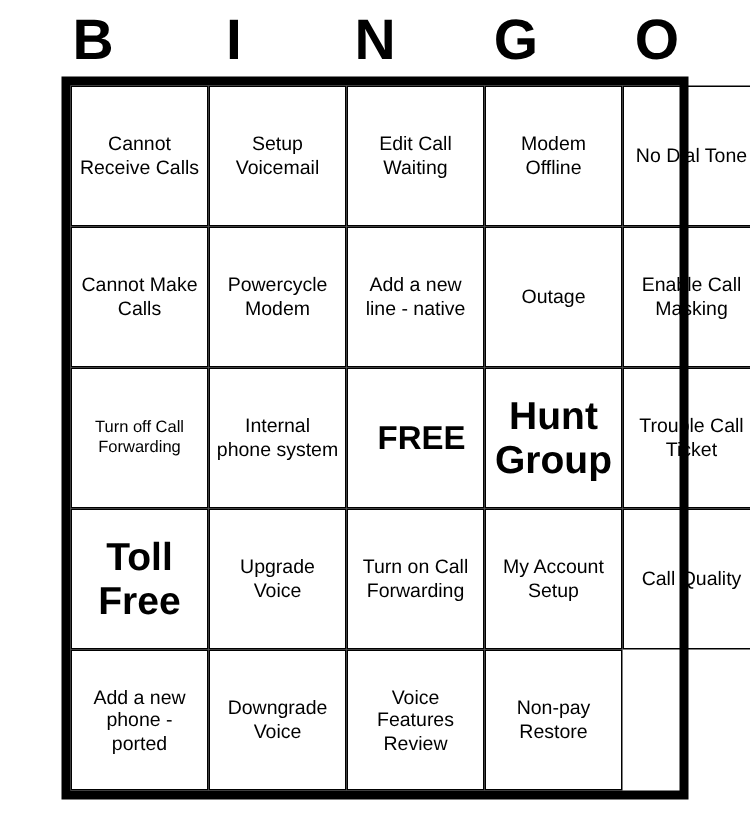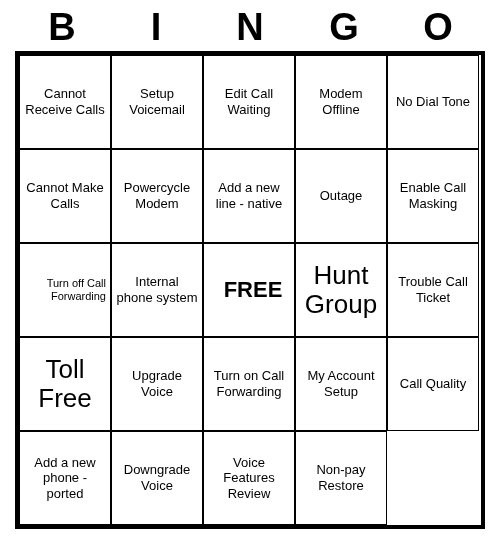--- a/index.html
+++ b/index.html
@@ -27,11 +27,11 @@
       color: #000;
     }
     .bingo-grid {
-      border: 4px solid #000000;
+      border: 6px solid #000000;
       display: grid;
       grid-template-columns: repeat(5, 92px);
       grid-template-rows: repeat(5, 94px);
-      width: 470px;
+      width: 418px;
       margin: 0 auto;
     }
     .cell {

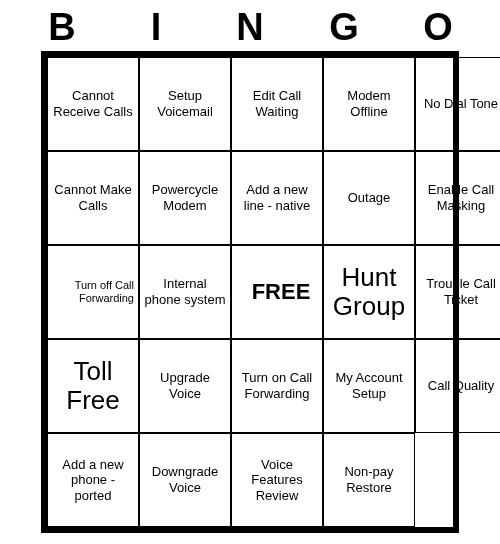--- a/index.html
+++ b/index.html
@@ -81,7 +81,7 @@
     <div class="cell">Add a new line - native</div>
     <div class="cell">Outage</div>
     <div class="cell">Enable Call Masking</div>
-    <div class="cell" style="font-size: 11px; text-align: right;">Turn off Call Forwarding</div>
+    <div class="cell" style="font-size: 11px;">Turn off Call Forwarding</div>
     <div class="cell">Internal phone system</div>
     <div class="cell cell-free">FREE</div>
     <div class="cell cell-large">Hunt Group</div>

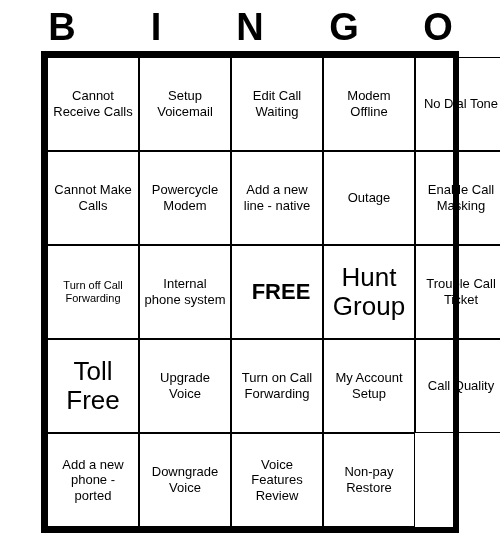--- a/index.html
+++ b/index.html
@@ -52,7 +52,7 @@
     }
     .cell-large {
       font-size: 26px;
-      font-weight: normal;
+      font-weight: bold;
       line-height: 1.1;
     }
     .cell-medium {

